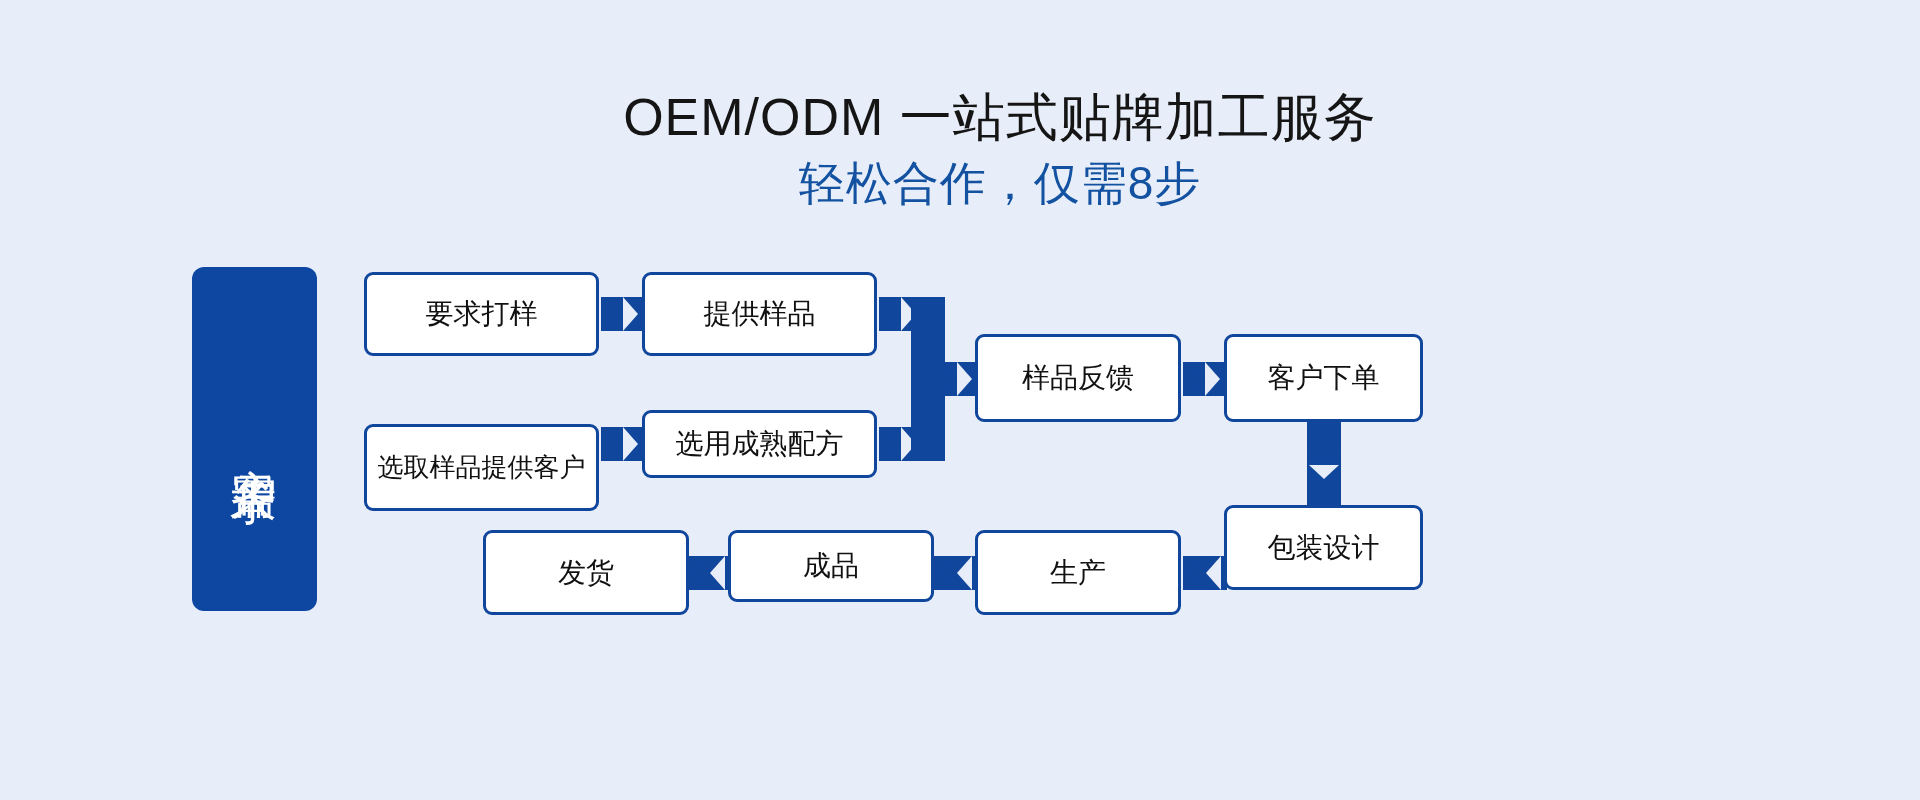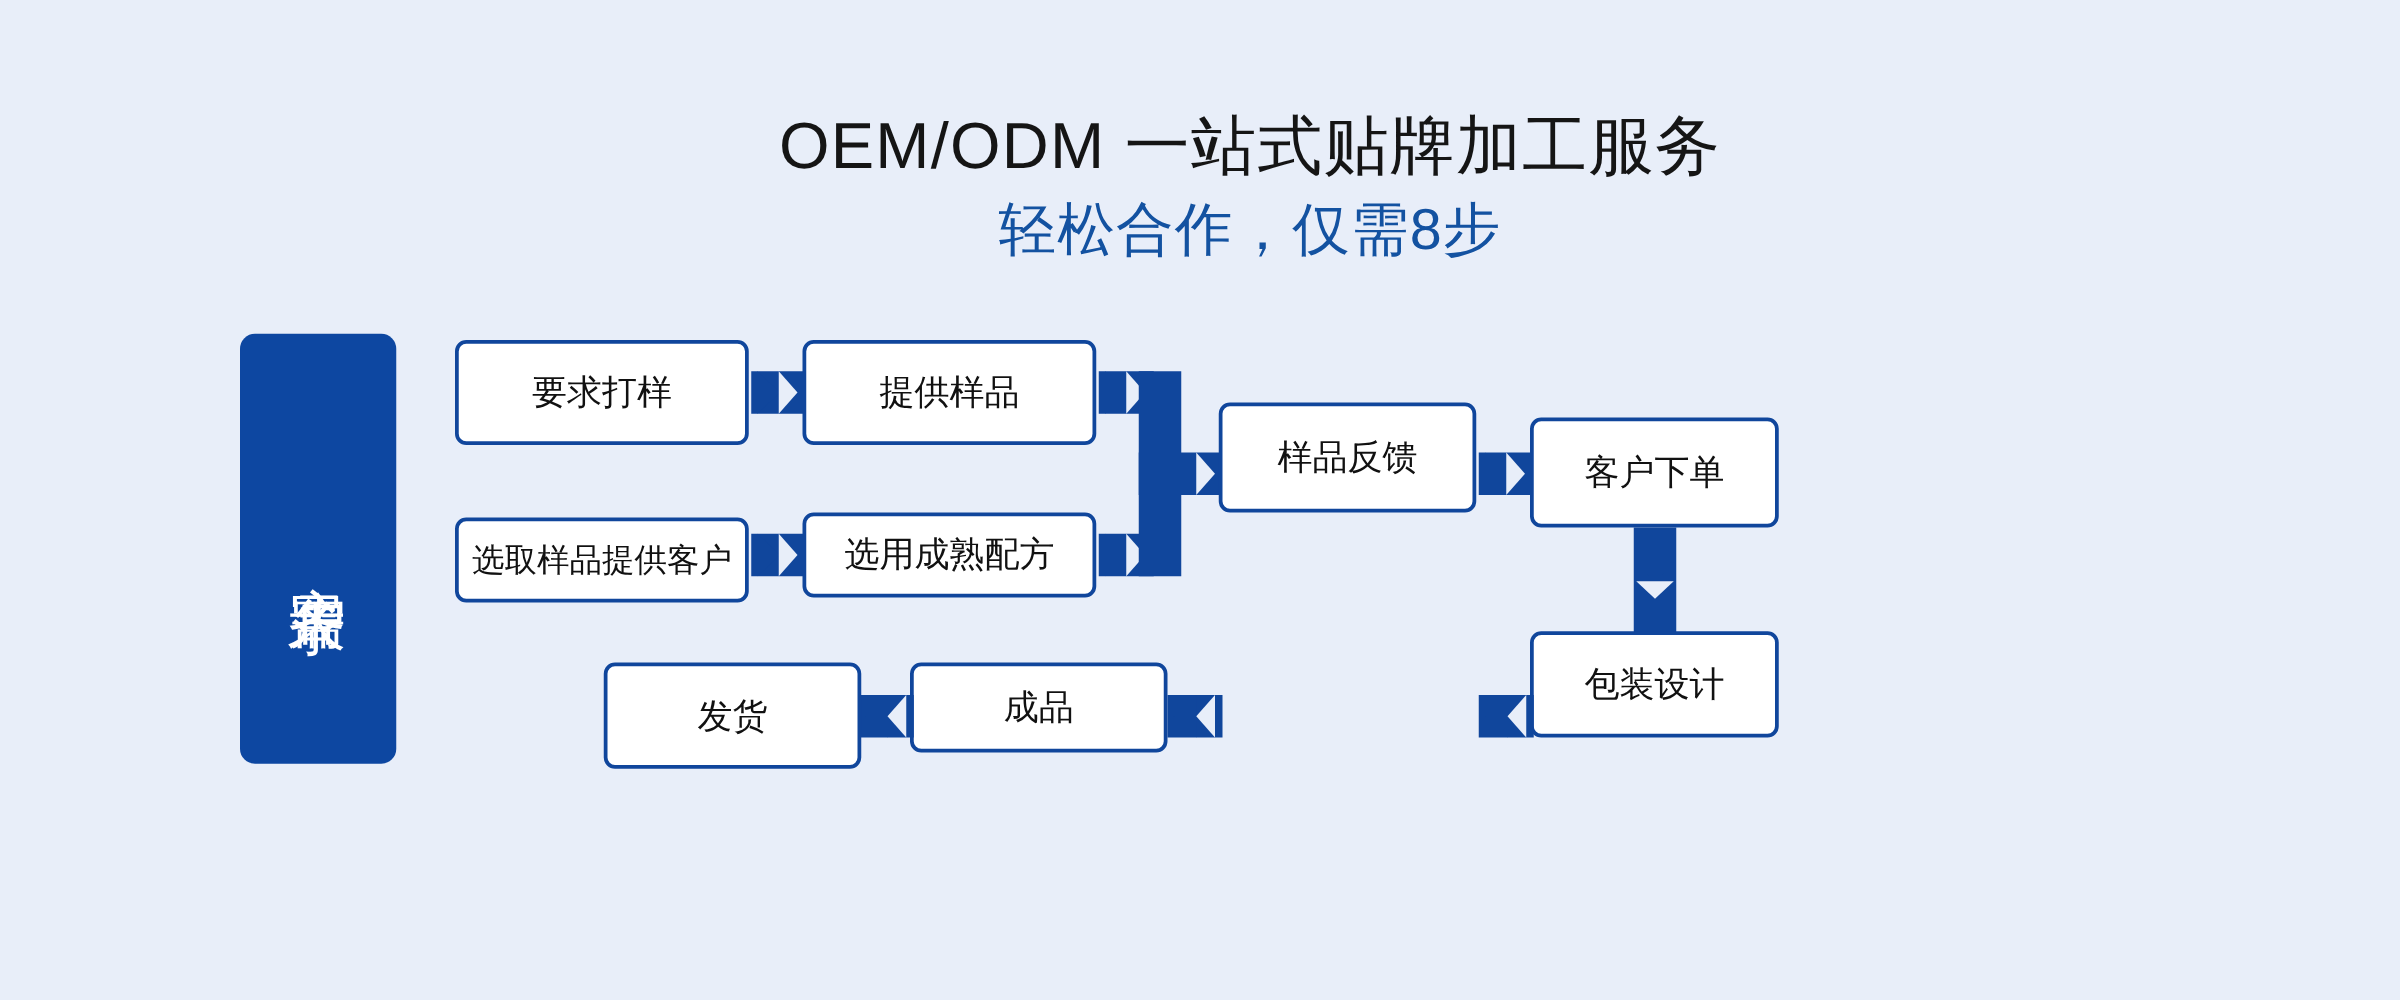--- a/index.html
+++ b/index.html
@@ -152,7 +152,7 @@
   <div class="chev chev-right" style="left:900px; top:322px;"></div>
   <div class="notch-right" style="left:917px; top:322px;"></div>
 
-  <div class="node" style="left:935px; top:282px; width:206px; height:88px;">样品反馈</div>
+  <div class="node" style="left:935px; top:294px; width:206px; height:88px;">样品反馈</div>
 
   <div class="bar" style="left:1143px; top:322px; width:44px; height:34px;"></div>
   <div class="chev chev-right" style="left:1148px; top:322px;"></div>

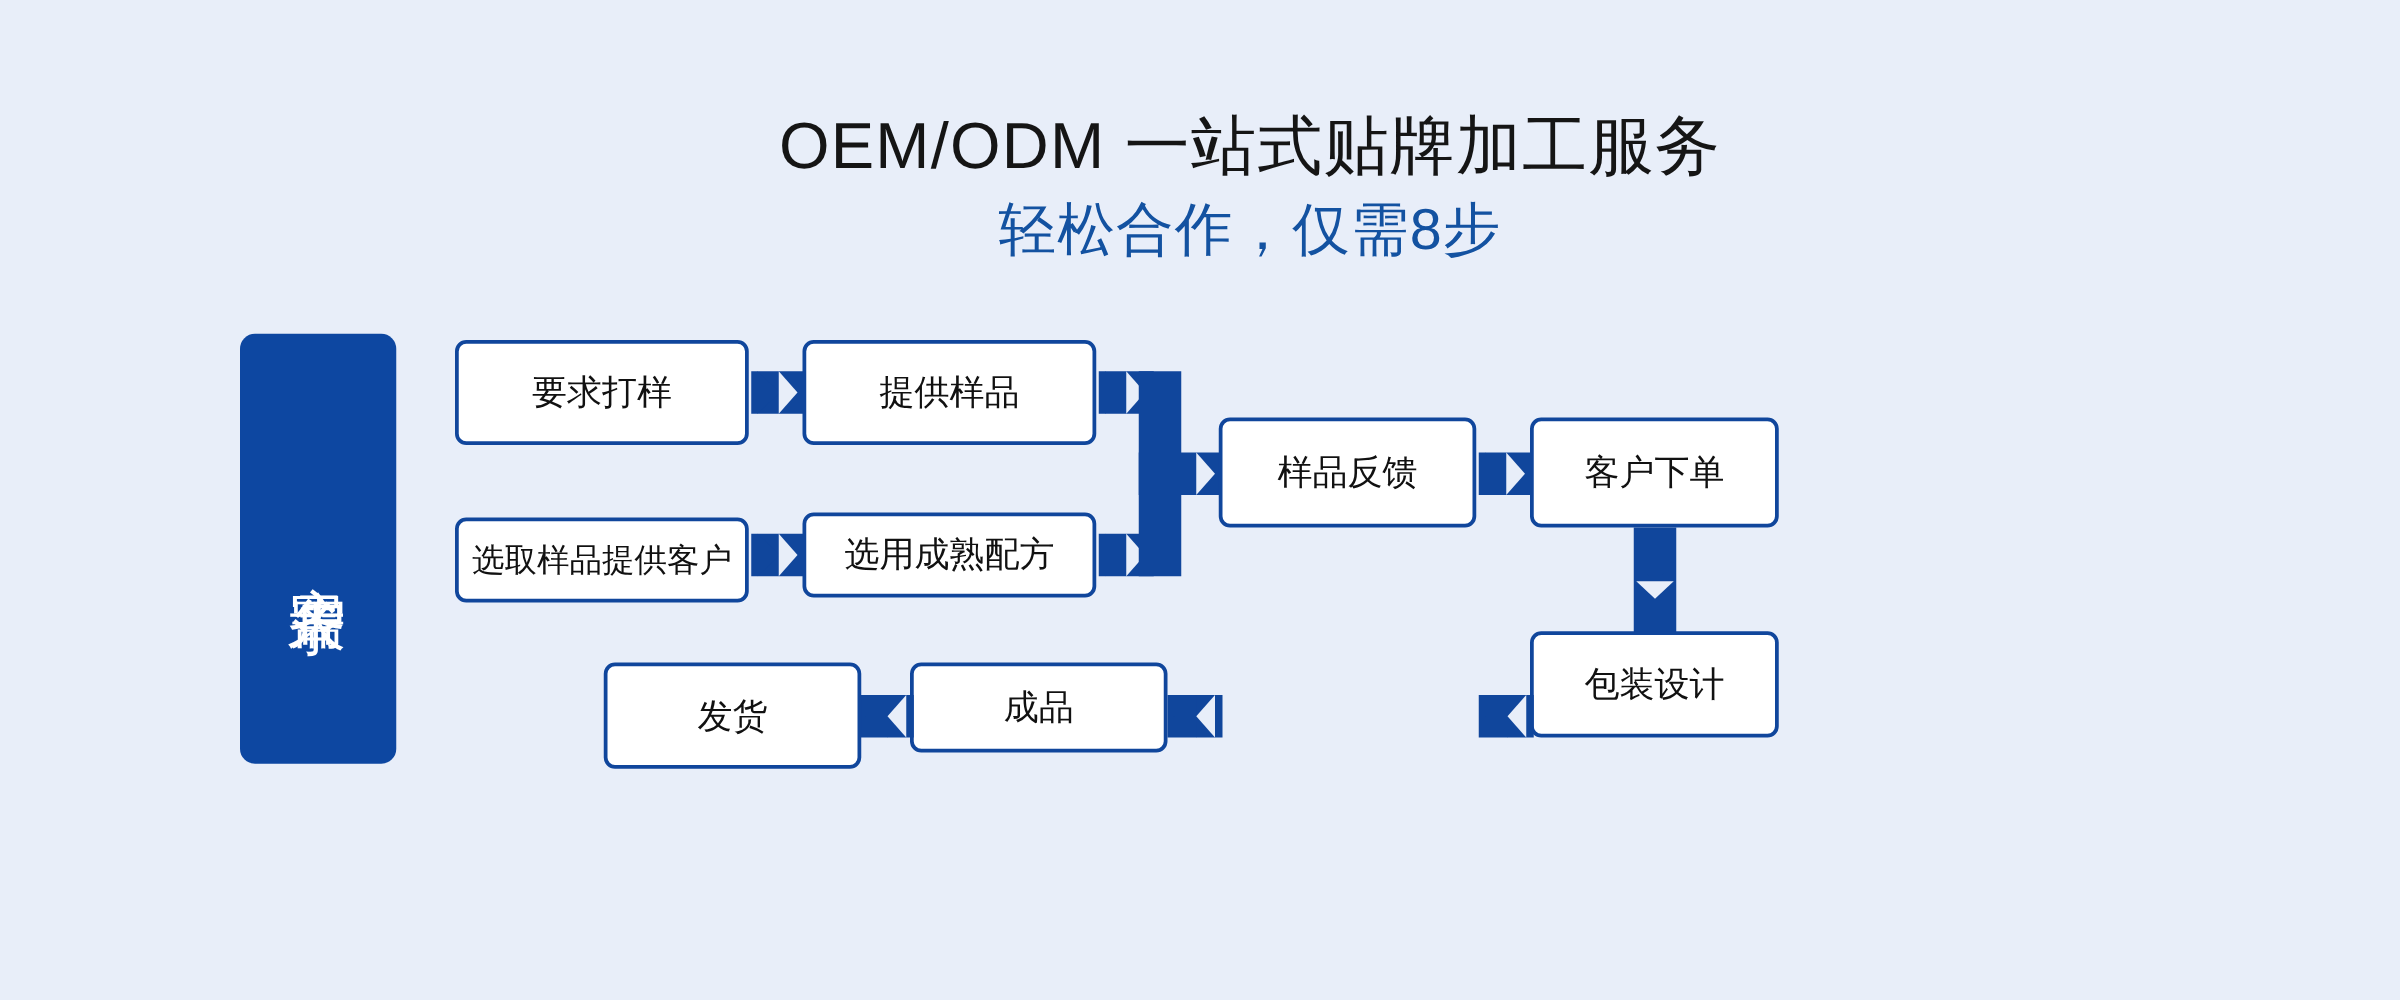--- a/index.html
+++ b/index.html
@@ -130,7 +130,7 @@
 
   <div class="node" style="left:602px; top:232px; width:235px; height:84px;">提供样品</div>
 
-  <div class="node small-text" style="left:324px; top:374px; width:235px; height:68px;text-align:right;">选取样品提供客户</div>
+  <div class="node small-text" style="left:324px; top:384px; width:235px; height:87px;text-align:right;">选取样品提供客户</div>
 
   <div class="bar" style="left:561px; top:387px; width:44px; height:34px;"></div>
   <div class="chev chev-right" style="left:566px; top:387px;"></div>

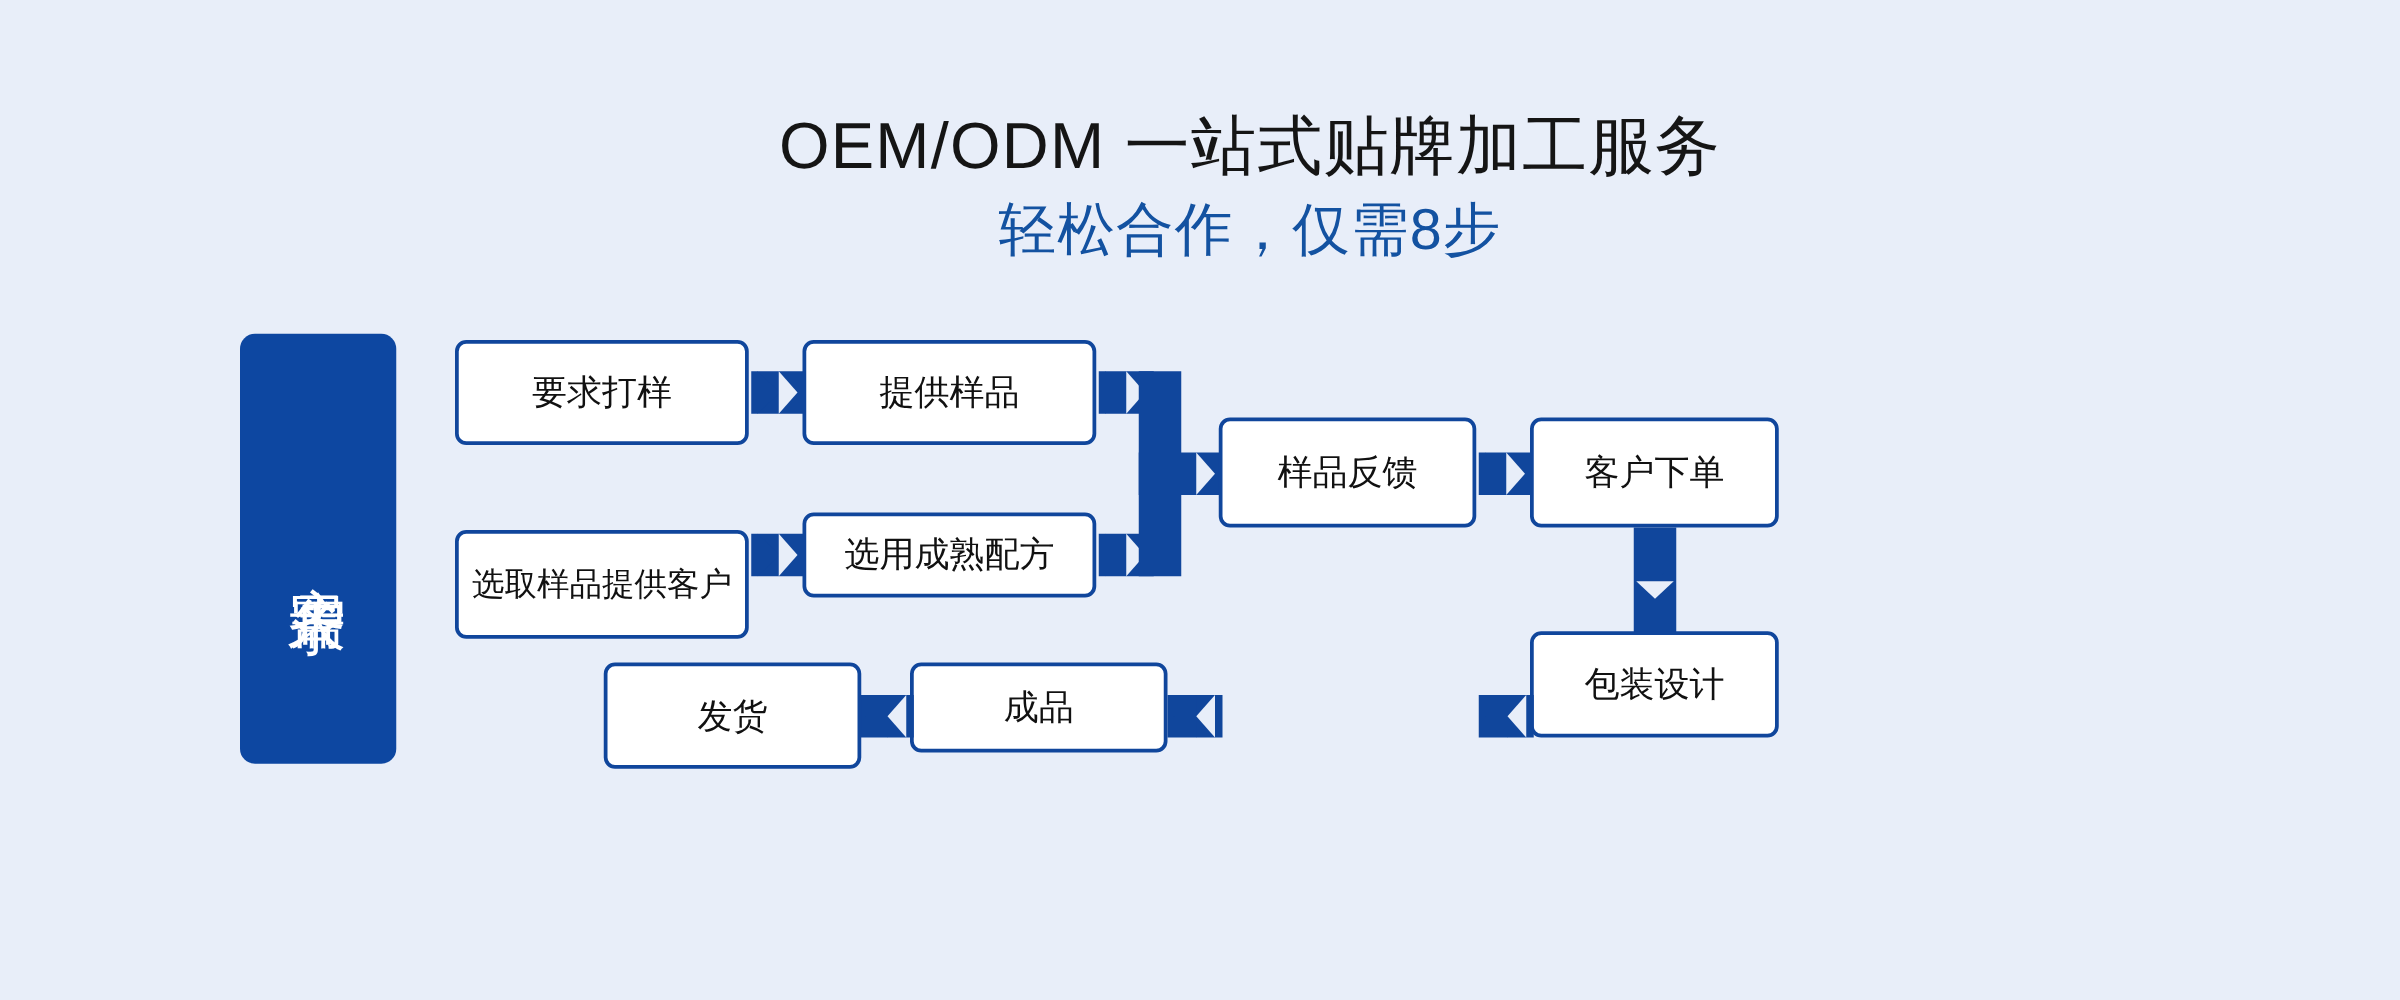--- a/index.html
+++ b/index.html
@@ -170,6 +170,7 @@
   <div class="chev chev-left" style="left:1148px; top:516px;"></div>
   <div class="notch-left" style="left:1166px; top:516px;"></div>
 
+  <div class="node" style="left:935px; top:490px; width:206px; height:85px;">生产</div>
 
   <div class="bar" style="left:894px; top:516px; width:44px; height:34px;"></div>
   <div class="chev chev-left" style="left:899px; top:516px;"></div>

